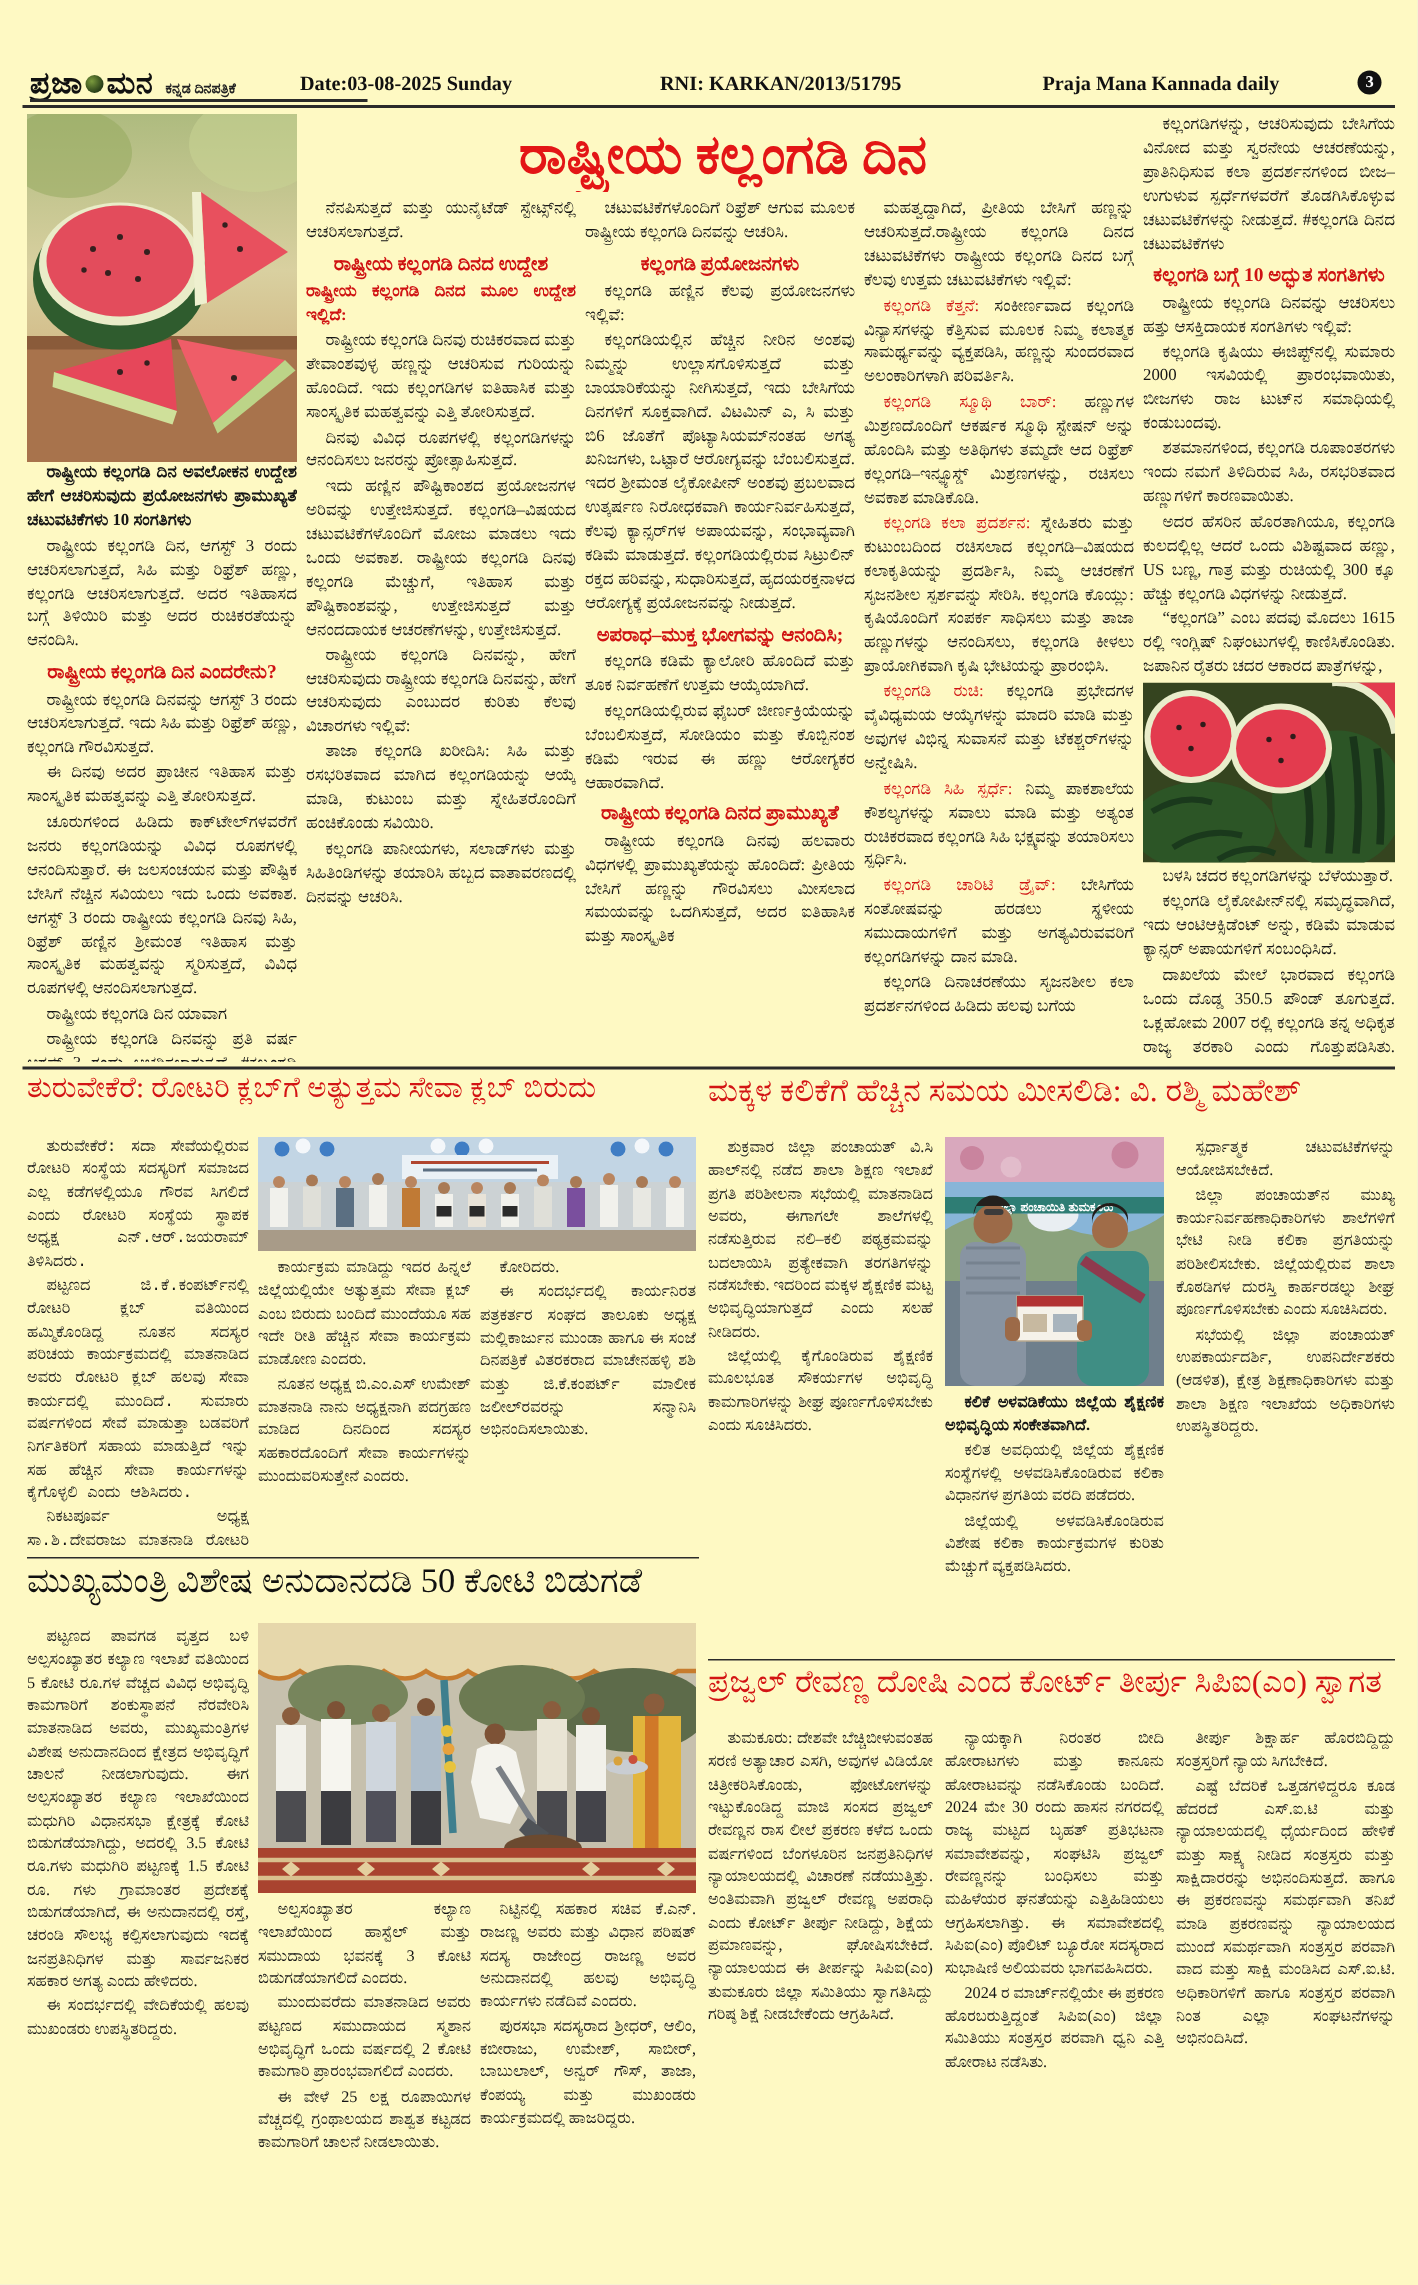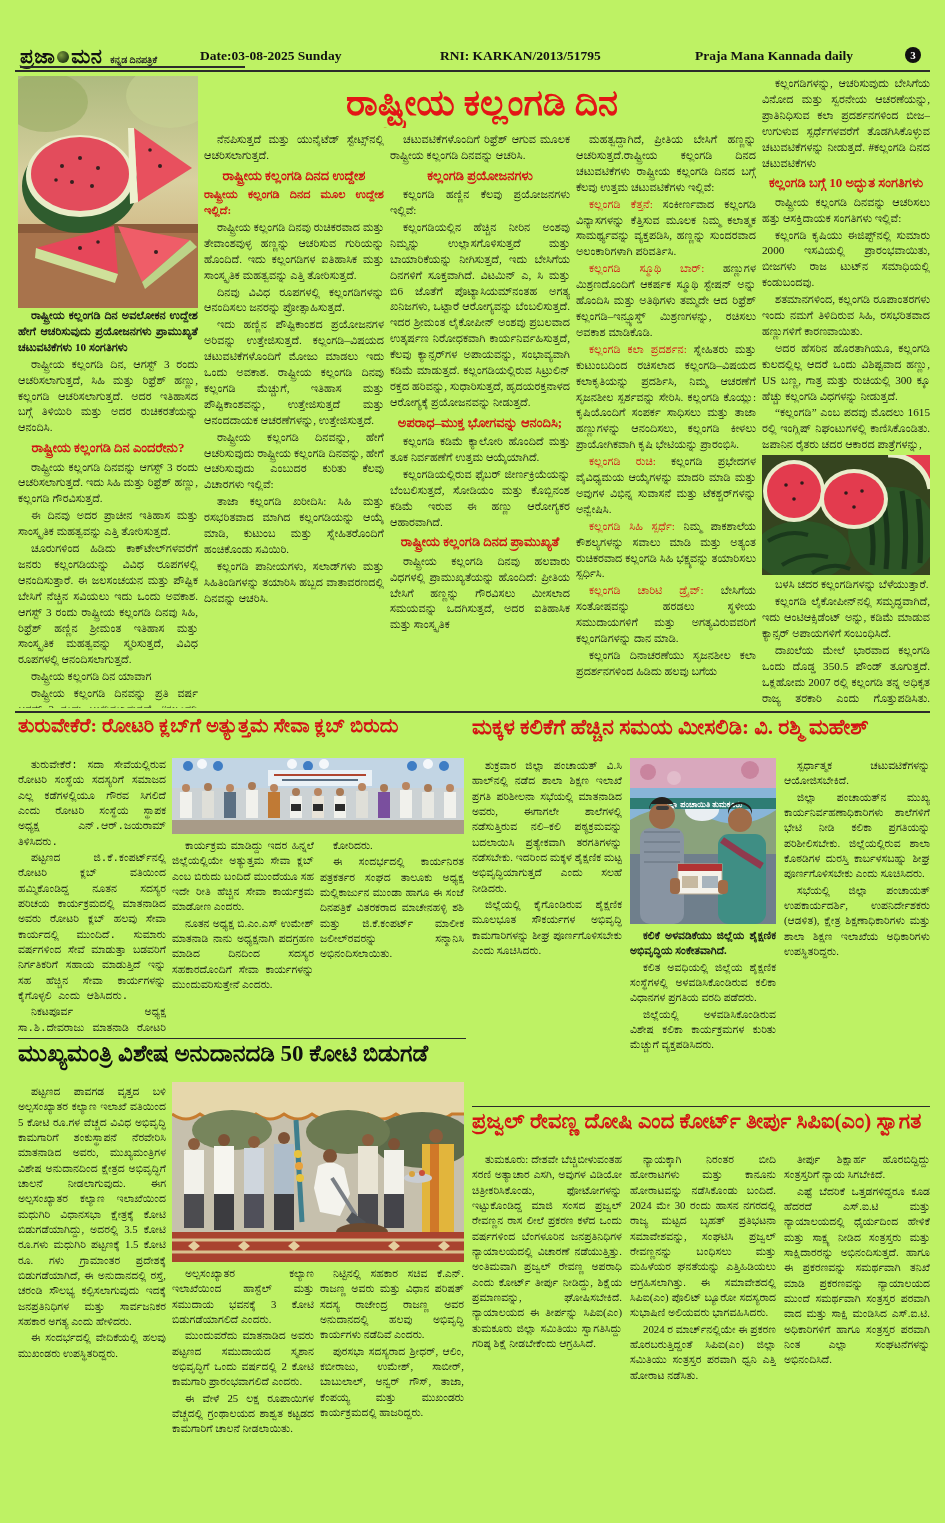--- a/index.html
+++ b/index.html
@@ -5,7 +5,7 @@
 <style>
 *{margin:0;padding:0;box-sizing:border-box}
 body{background:#e9e9e9;font-family:"Liberation Serif","DejaVu Serif",serif;}
-.page{position:relative;width:945px;height:1523px;background:#bef264;color:#151515;overflow:hidden;margin:0 auto;}
+.page{position:relative;width:945px;height:1523px;background:#fef9c3;color:#151515;overflow:hidden;margin:0 auto;}
 .abs{position:absolute;}
 
 .logo{font-weight:bold;font-size:20px;letter-spacing:.5px;color:#111;}

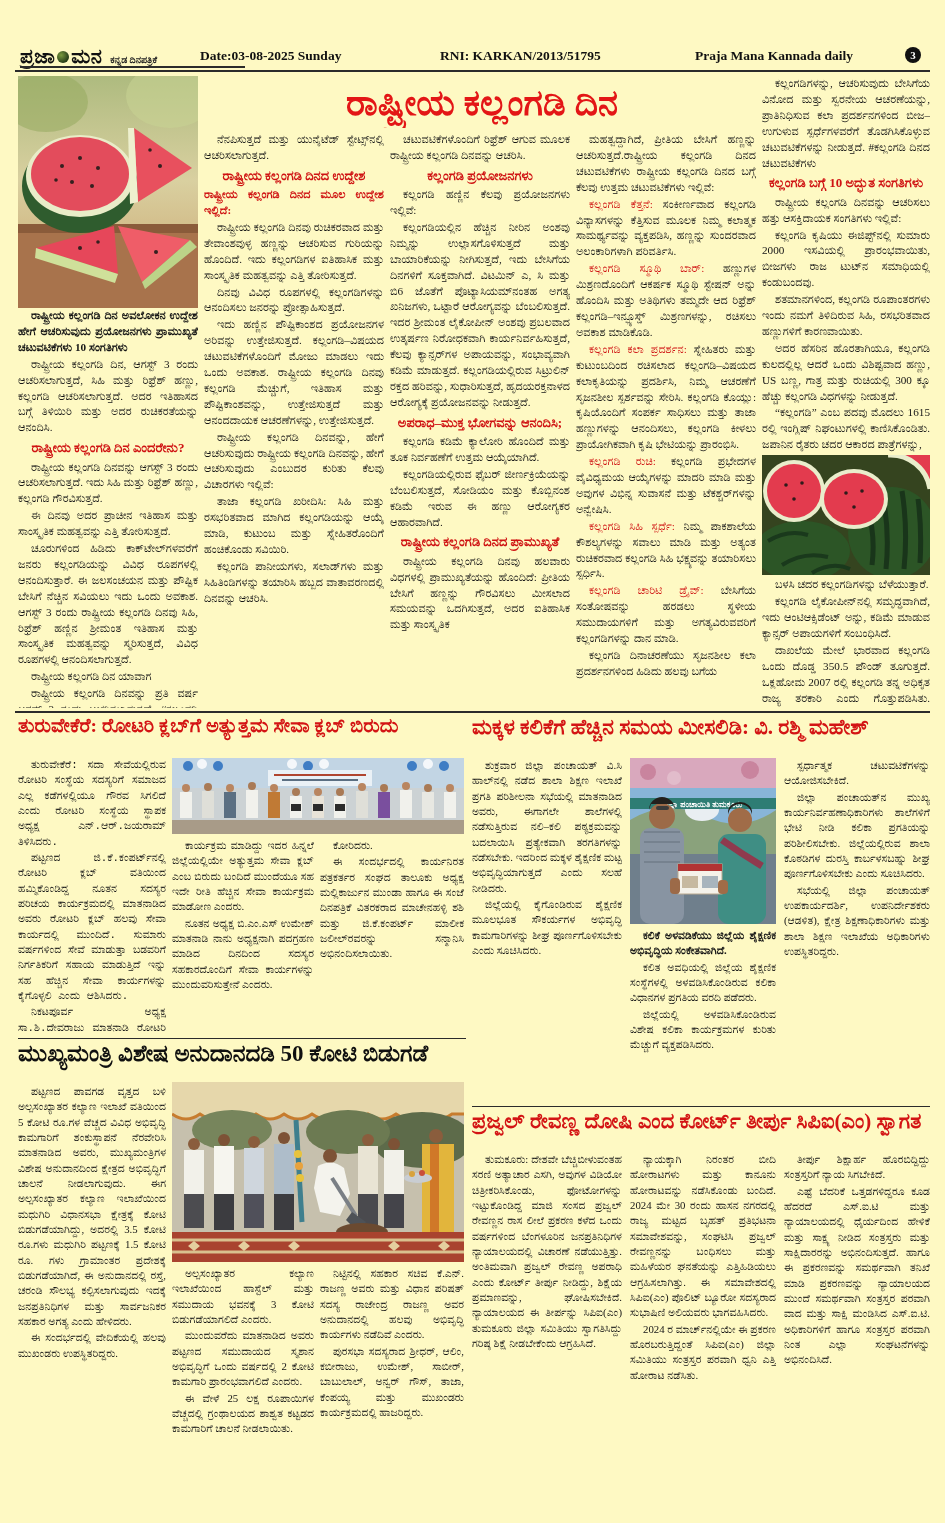--- a/index.html
+++ b/index.html
@@ -22,7 +22,7 @@
 .flow p.p-bold{font-weight:bold;}
 .flow .lead{color:#cf1212;font-weight:normal;}
 .main-headline{color:#e31616;font-weight:bold;font-size:36px;line-height:50px;text-align:center;white-space:nowrap;overflow:hidden;}
-.sec-headline{color:#d31414;font-weight:bold;font-size:19.5px;line-height:1.05;overflow:hidden;}
+.sec-headline{color:#d31414;font-weight:normal;font-size:19.5px;line-height:1.05;overflow:hidden;}
 .sec-headline.black{color:#101010;font-size:23px;}
 .ph{display:block;width:100%;height:100%;}
 .small p{font-size:10.8px;}

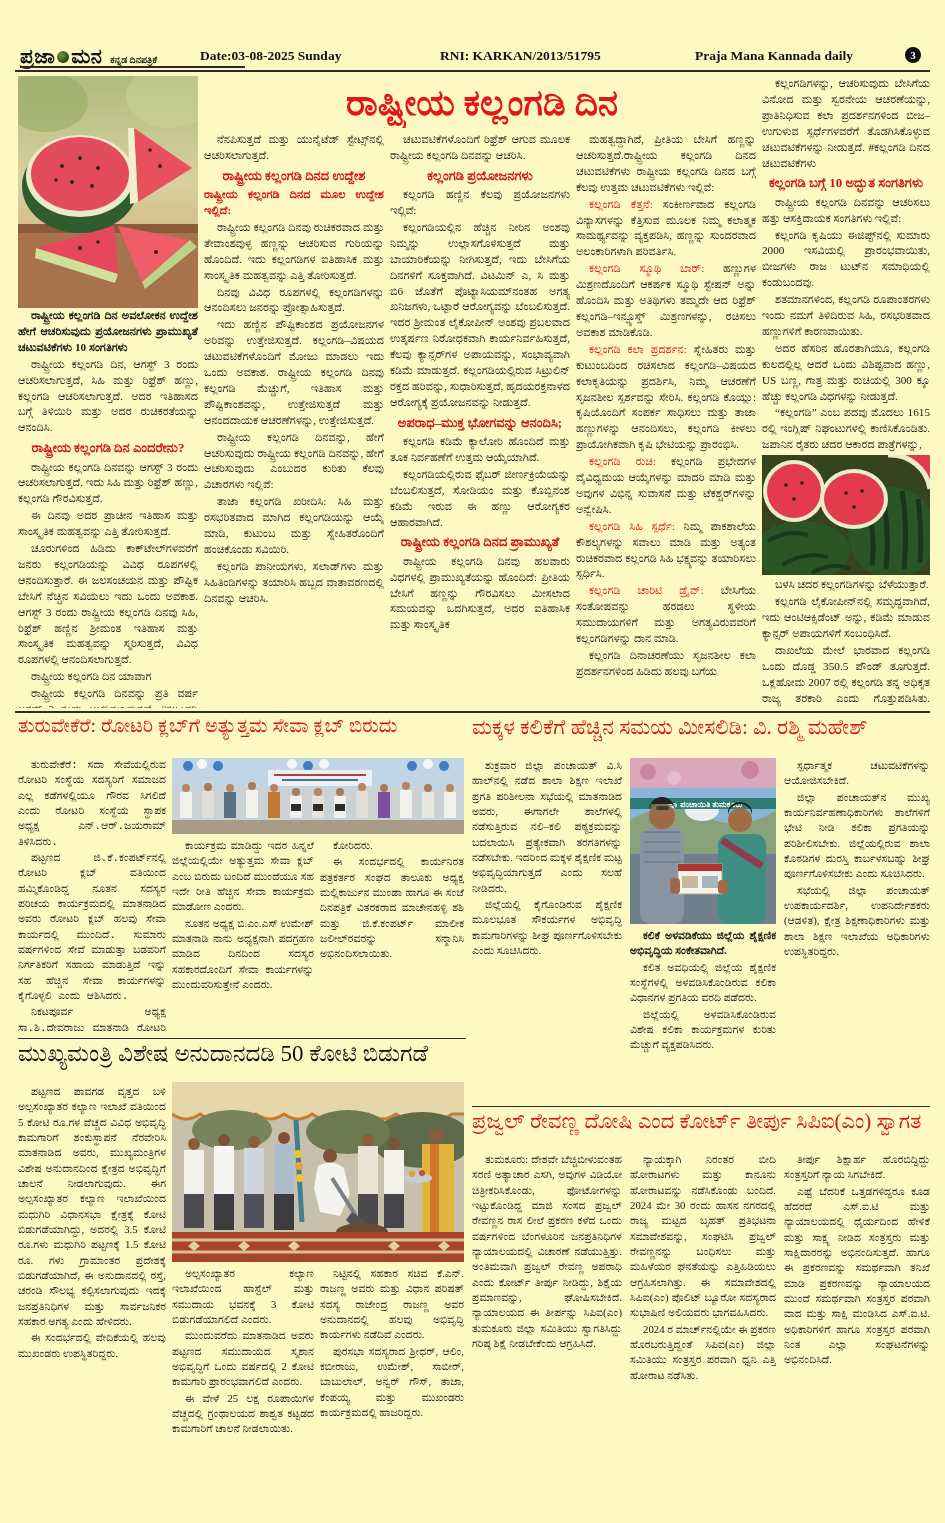--- a/index.html
+++ b/index.html
@@ -274,7 +274,7 @@
     </div>
   <div class="abs col flow small" style="left:784px;top:758px;width:146px;height:348px;">
       <p>ಸ್ಪರ್ಧಾತ್ಮಕ ಚಟುವಟಿಕೆಗಳನ್ನು ಆಯೋಜಿಸಬೇಕಿದೆ.</p>
-      <p>ಜಿಲ್ಲಾ ಪಂಚಾಯತ್‌ನ ಮುಖ್ಯ ಕಾರ್ಯನಿರ್ವಹಣಾಧಿಕಾರಿಗಳು ಶಾಲೆಗಳಿಗೆ ಭೇಟಿ ನೀಡಿ ಕಲಿಕಾ ಪ್ರಗತಿಯನ್ನು ಪರಿಶೀಲಿಸಬೇಕು. ಜಿಲ್ಲೆಯಲ್ಲಿರುವ ಶಾಲಾ ಕೊಠಡಿಗಳ ದುರಸ್ತಿ ಕಾರ್ಬಳಸಬಹ್ನು ಶೀಘ್ರ ಪೂರ್ಣಗೊಳಿಸಬೇಕು ಎಂದು ಸೂಚಿಸಿದರು.</p>
+      <p>ಜಿಲ್ಲಾ ಪಂಚಾಯತ್‌ನ ಮುಖ್ಯ ಕಾರ್ಯನಿರ್ವಹಣಾಧಿಕಾರಿಗಳು ಶಾಲೆಗಳಿಗೆ ಭೇಟಿ ನೀಡಿ ಕಲಿಕಾ ಪ್ರಗತಿಯನ್ನು ಪರಿಶೀಲಿಸಬೇಕು. ಜಿಲ್ಲೆಯಲ್ಲಿರುವ ಶಾಲಾ ಕೊಠಡಿಗಳ ದುರಸ್ತಿ ಕಾರ್ಹರಡಲ್ನು ಶೀಘ್ರ ಪೂರ್ಣಗೊಳಿಸಬೇಕು ಎಂದು ಸೂಚಿಸಿದರು.</p>
       <p>ಸಭೆಯಲ್ಲಿ ಜಿಲ್ಲಾ ಪಂಚಾಯತ್ ಉಪಕಾರ್ಯದರ್ಶಿ, ಉಪನಿರ್ದೇಶಕರು (ಆಡಳಿತ), ಕ್ಷೇತ್ರ ಶಿಕ್ಷಣಾಧಿಕಾರಿಗಳು ಮತ್ತು ಶಾಲಾ ಶಿಕ್ಷಣ ಇಲಾಖೆಯ ಅಧಿಕಾರಿಗಳು ಉಪಸ್ಥಿತರಿದ್ದರು.</p>
     </div>
 

